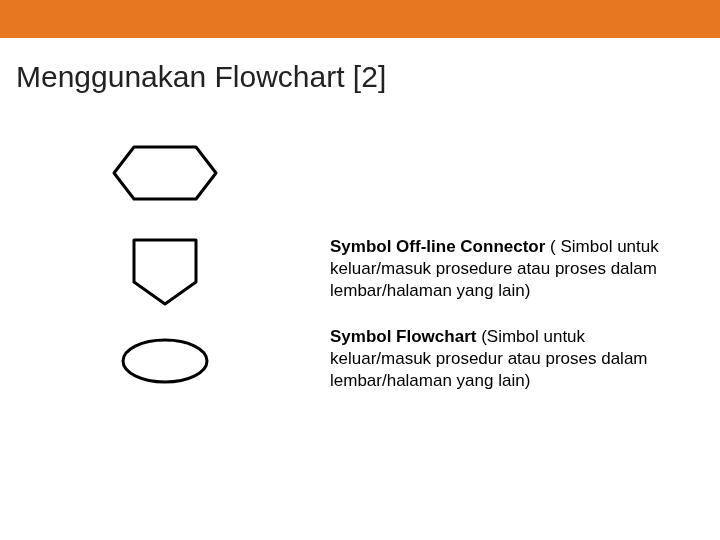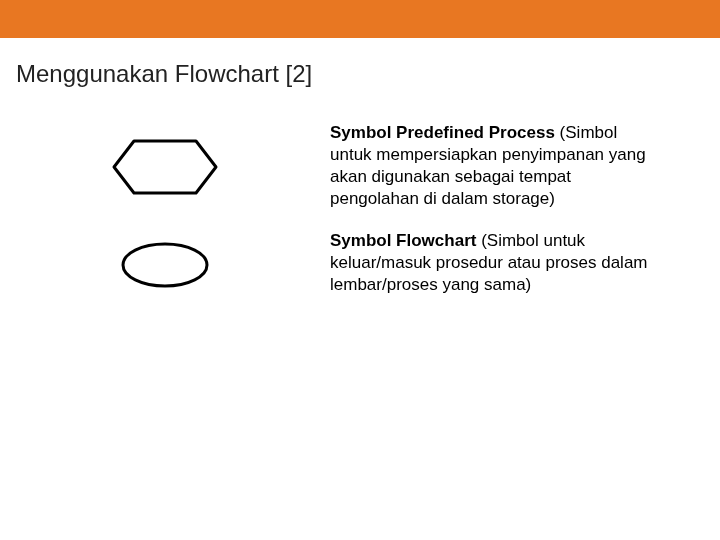--- a/index.html
+++ b/index.html
@@ -16,7 +16,7 @@
     background: #e87722;
   }
   .title {
-    font-size: 24px;
+    font-size: 30px;
     color: #222;
     padding: 22px 16px 0 16px;
     font-weight: 400;

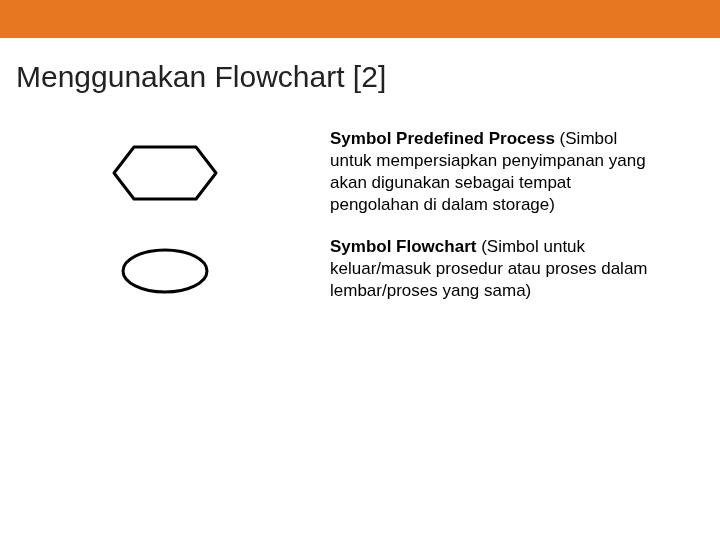--- a/index.html
+++ b/index.html
@@ -67,9 +67,6 @@
         <polygon points="24,6 86,6 106,32 86,58 24,58 4,32" fill="#ffffff" stroke="#000" stroke-width="3" stroke-linejoin="round"></polygon>
       </svg>
     </div>
-    <div class="text-col">
-      <span class="bold">Symbol Predefined Process</span><span> (Simbol untuk mempersiapkan penyimpanan yang akan digunakan sebagai tempat pengolahan di dalam storage)</span>
-    </div>
   </div>
 
 

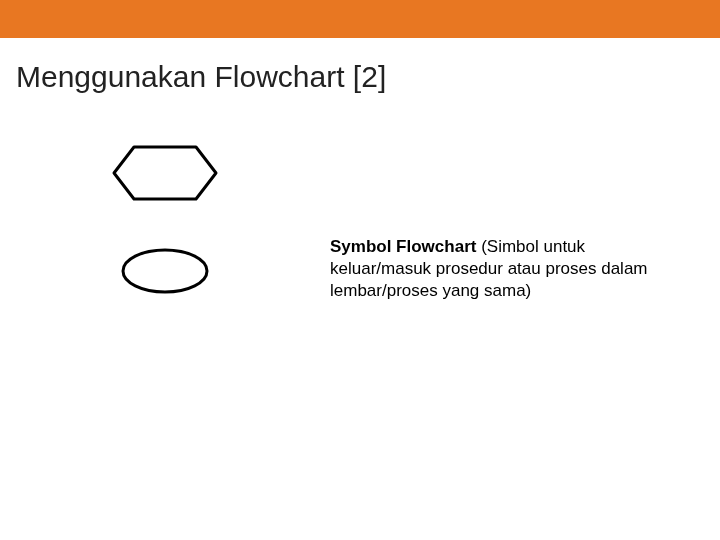--- a/index.html
+++ b/index.html
@@ -69,6 +69,16 @@
     </div>
   </div>
 
+  <div class="row row2">
+    <div class="icon-col">
+      <svg width="74" height="72" viewBox="0 0 74 72">
+        <polygon points="6,4 68,4 68,46 37,68 6,46" fill="#ffffff" stroke="#000" stroke-width="3" stroke-linejoin="round"></polygon>
+      </svg>
+    </div>
+    <div class="text-col">
+      <span class="bold">Symbol Off-line Connector</span><span> ( Simbol untuk keluar/masuk prosedure atau proses dalam lembar/halaman yang lain)</span>
+    </div>
+  </div>
 
   <div class="row row3">
     <div class="icon-col">

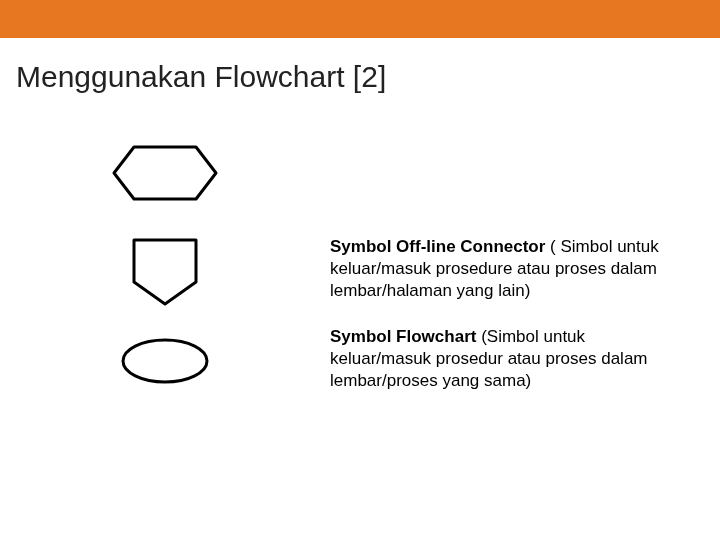--- a/index.html
+++ b/index.html
@@ -87,7 +87,7 @@
       </svg>
     </div>
     <div class="text-col">
-      <span class="bold">Symbol Flowchart</span><span> (Simbol untuk keluar/masuk prosedur atau proses dalam lembar/proses yang sama)</span>
+      <span class="bold">Symbol Flowchart</span><span> (Simbol untuk keluar/masuk prosedur atau proses dalam lembar/halaman yang lain)</span>
     </div>
   </div>
 

